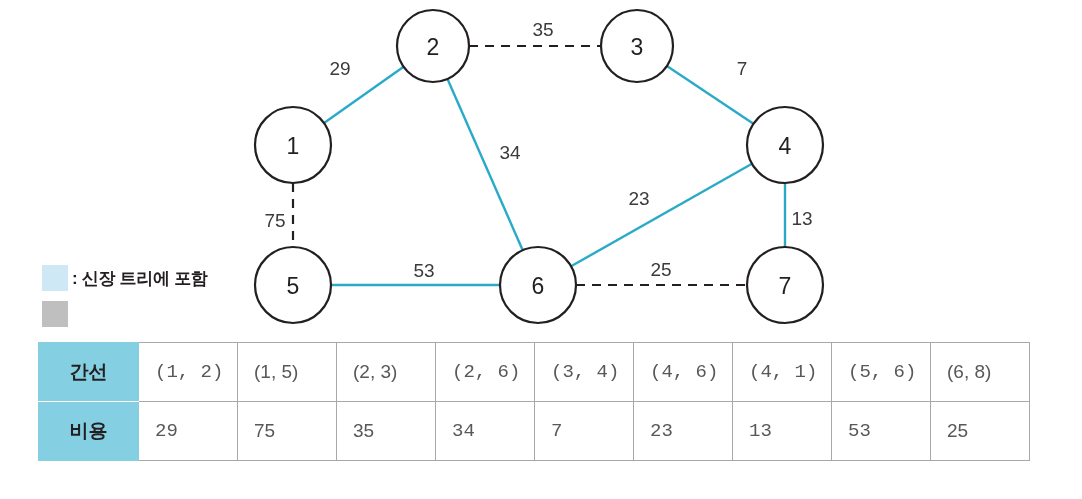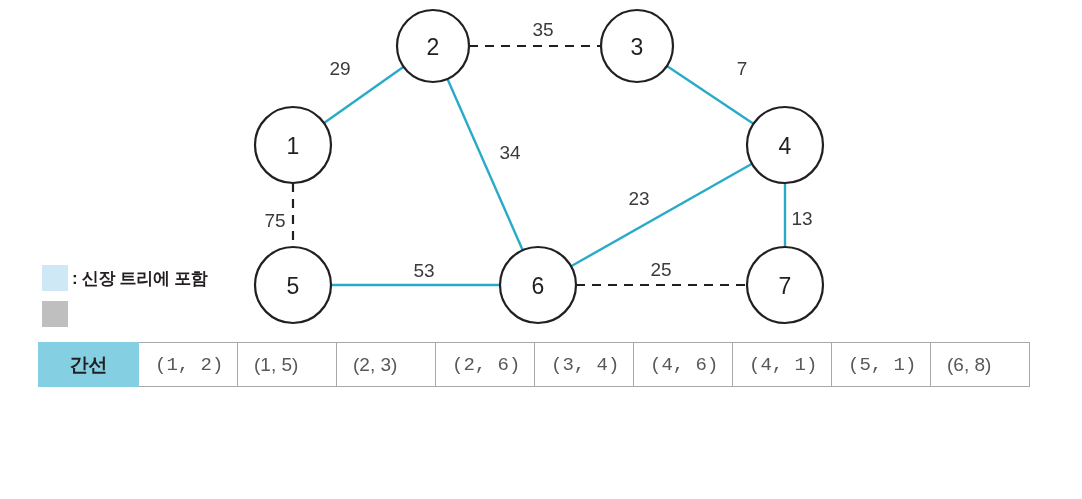--- a/index.html
+++ b/index.html
@@ -80,7 +80,7 @@
     color: #231f20;
     font-weight: bold;
     text-align: center;
-    padding: 8px;
+    padding: 16px;
     font-size: 19px;
   }
   #edge-table tr:last-child th.rowhead { border-bottom: 1px solid #85cfe2; }

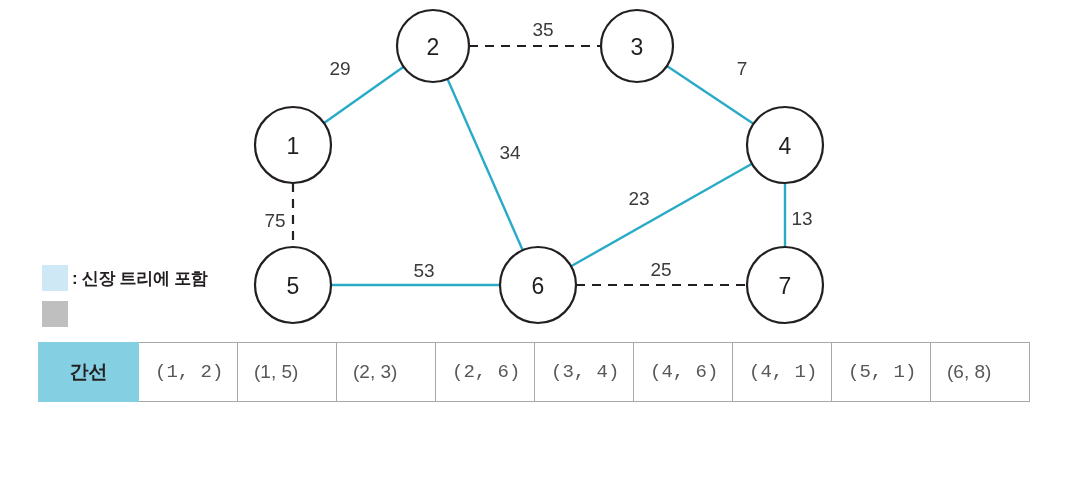--- a/index.html
+++ b/index.html
@@ -173,7 +173,7 @@
         <td class="in-tree">(3, 4)</td>
         <td class="in-tree">(4, 6)</td>
         <td class="in-tree">(4, 1)</td>
-        <td class="in-tree">(5, 1)</td>
+        <td class="in-tree">(5, 6)</td>
         <td class="not-in-tree">(6, 8)</td>
       </tr>
     </tbody>

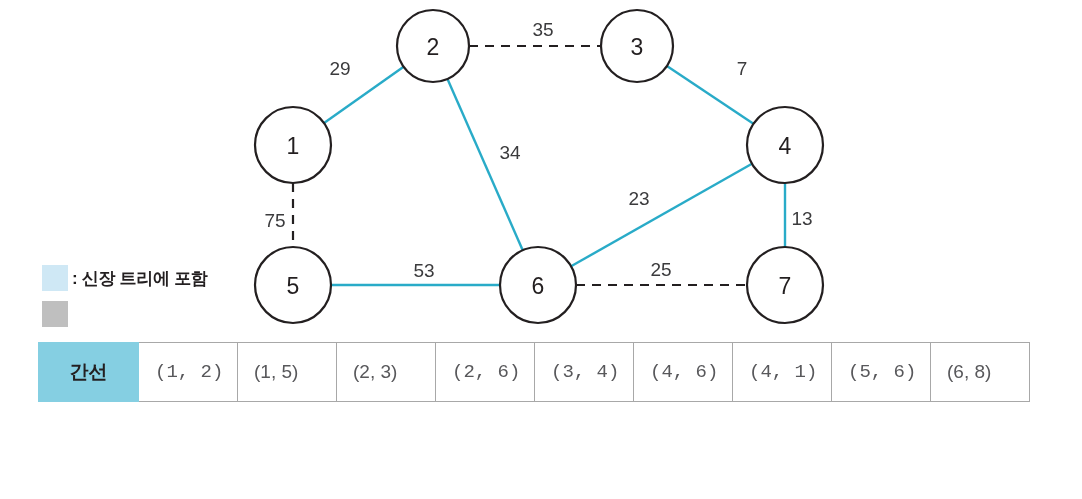--- a/index.html
+++ b/index.html
@@ -176,6 +176,18 @@
         <td class="in-tree">(5, 6)</td>
         <td class="not-in-tree">(6, 8)</td>
       </tr>
+      <tr>
+        <th class="rowhead">비용</th>
+        <td class="in-tree">29</td>
+        <td class="not-in-tree">75</td>
+        <td class="not-in-tree">35</td>
+        <td class="in-tree">34</td>
+        <td class="in-tree">7</td>
+        <td class="in-tree">23</td>
+        <td class="in-tree">13</td>
+        <td class="in-tree">53</td>
+        <td class="not-in-tree">25</td>
+      </tr>
     </tbody>
 </table>
 

